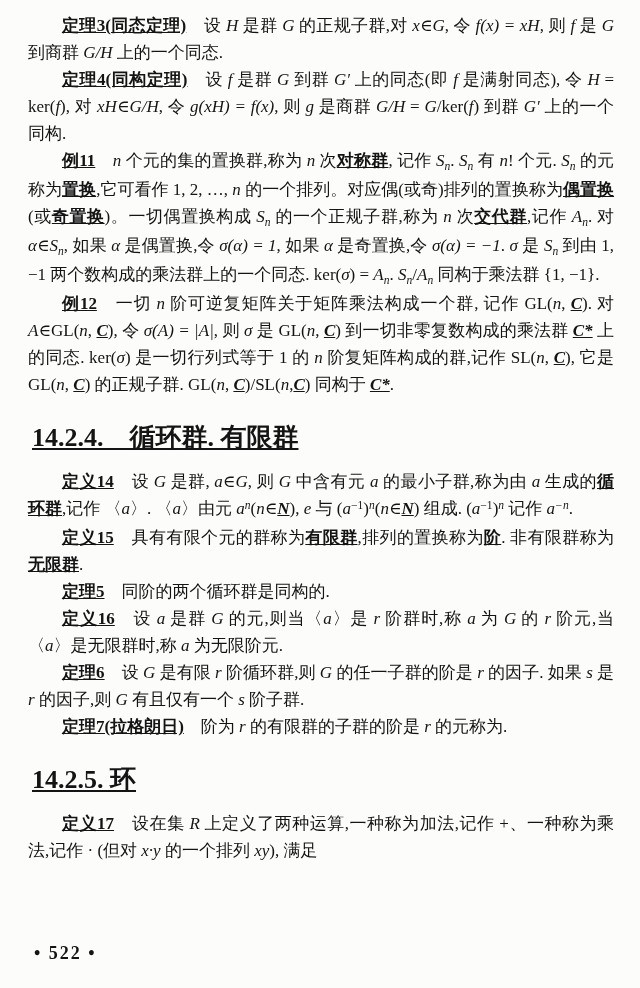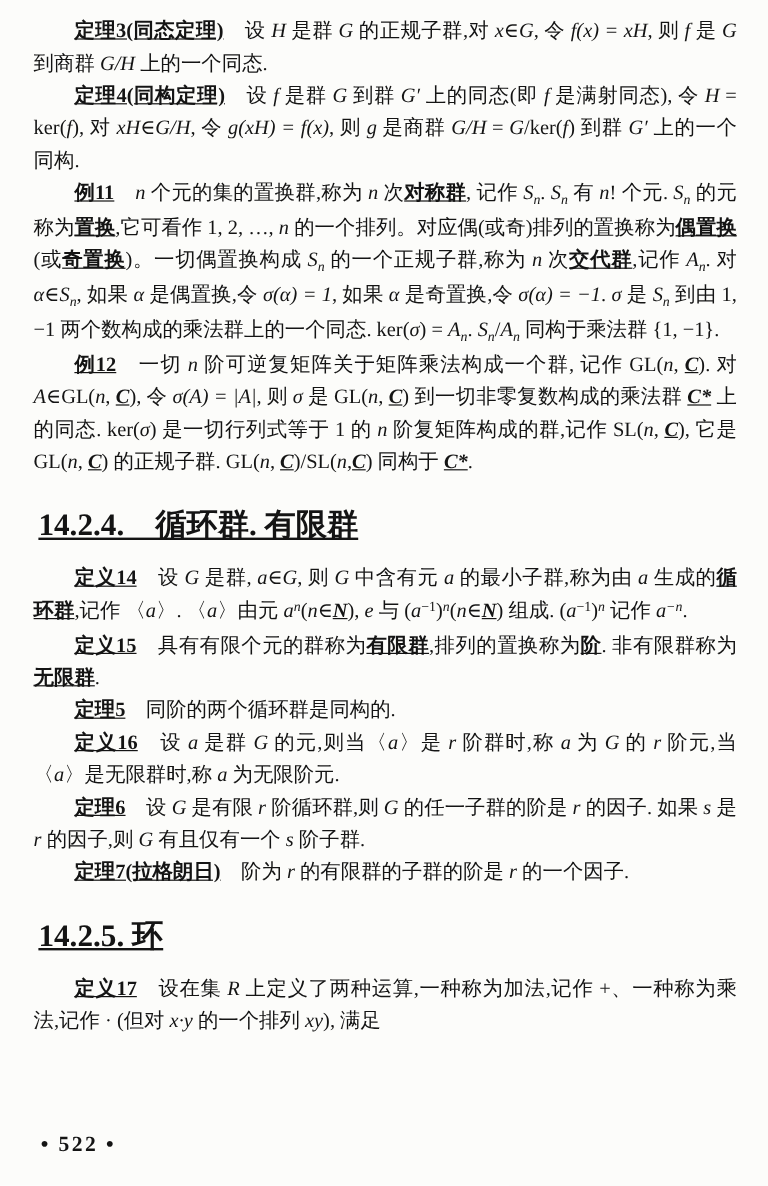--- a/index.html
+++ b/index.html
@@ -37,7 +37,7 @@
       <p class="para indent"><span class="bold">定理5</span><span>　同阶的两个循环群是同构的.</span></p>
       <p class="para indent"><span class="bold">定义16</span><span>　设 </span><span class="italic">a</span><span> 是群 </span><span class="italic">G</span><span> 的元,则当〈</span><span class="italic">a</span><span>〉是 </span><span class="italic">r</span><span> 阶群时,称 </span><span class="italic">a</span><span> 为 </span><span class="italic">G</span><span> 的 </span><span class="italic">r</span><span> 阶元,当〈</span><span class="italic">a</span><span>〉是无限群时,称 </span><span class="italic">a</span><span> 为无限阶元.</span></p>
       <p class="para indent"><span class="bold">定理6</span><span>　设 </span><span class="italic">G</span><span> 是有限 </span><span class="italic">r</span><span> 阶循环群,则 </span><span class="italic">G</span><span> 的任一子群的阶是 </span><span class="italic">r</span><span> 的因子. 如果 </span><span class="italic">s</span><span> 是 </span><span class="italic">r</span><span> 的因子,则 </span><span class="italic">G</span><span> 有且仅有一个 </span><span class="italic">s</span><span> 阶子群.</span></p>
-      <p class="para indent"><span class="bold">定理7(拉格朗日)</span><span>　阶为 </span><span class="italic">r</span><span> 的有限群的子群的阶是 </span><span class="italic">r</span><span> 的一个因子.</span></p>
+      <p class="para indent"><span class="bold">定理7(拉格朗日)</span><span>　阶为 </span><span class="italic">r</span><span> 的有限群的子群的阶是 </span><span class="italic">r</span><span> 的元称为.</span></p>
       <h2 class="heading"><span class="bold">14.2.5. 环</span></h2>
       <p class="para indent"><span class="bold">定义17</span><span>　设在集 </span><span class="italic">R</span><span> 上定义了两种运算,一种称为加法,记作 +、一种称为乘法,记作 · (但对 </span><span class="italic">x·y</span><span> 的一个排列 </span><span class="italic">xy</span><span>), 满足</span></p>
     </div>

